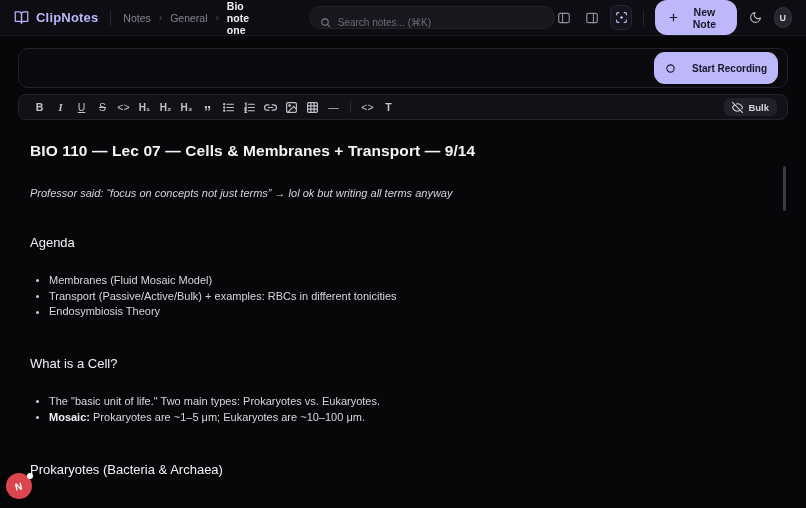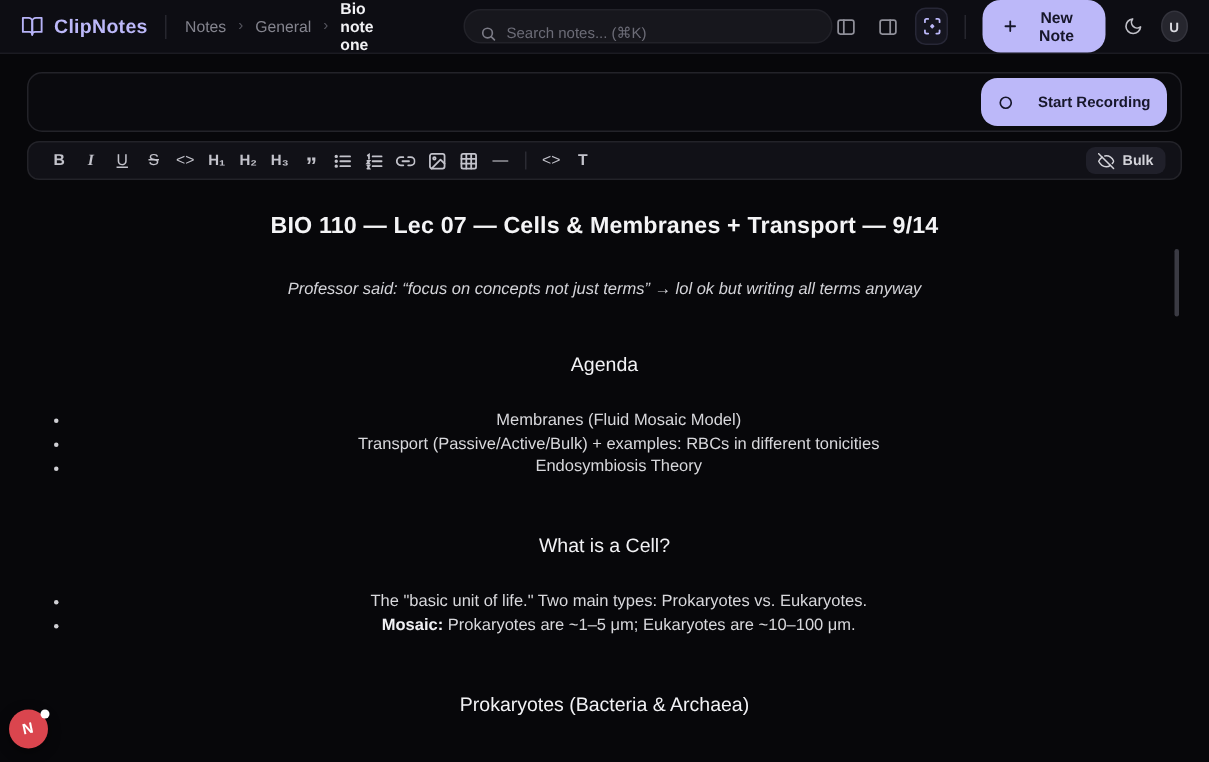--- a/index.html
+++ b/index.html
@@ -89,7 +89,7 @@
   }
 
   
-  .doc { padding:0 12px; cursor:text;text-align:center; }
+  .doc { padding:0 12px; cursor:text; }
   .doc-title { color:#f4f4f6; font-size:15.5px; font-weight:800; letter-spacing:.1px; margin-top:22px; }
   .doc-note { color:#d4d4d9; font-size:11px; font-style:italic; margin-top:27px; }
   .doc-h2 { color:#f2f2f5; font-size:13px; font-weight:400; margin-top:36px; }

